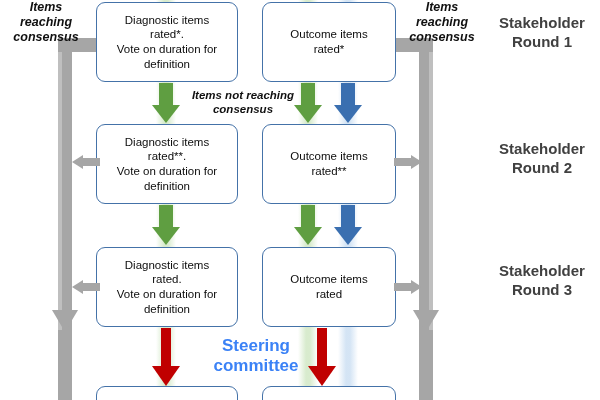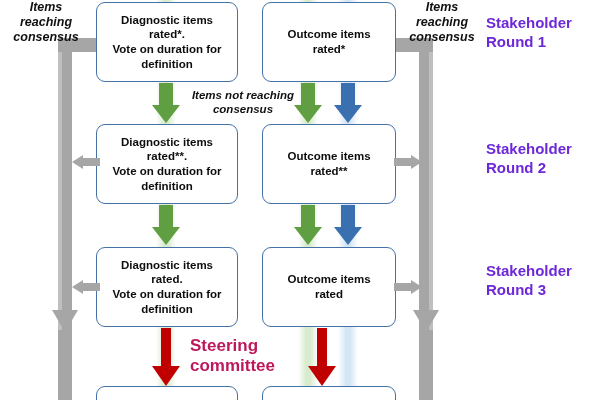--- a/index.html
+++ b/index.html
@@ -20,7 +20,7 @@
     background:#ffffff;
     display:flex;align-items:center;justify-content:center;
     text-align:center;
-    font-weight:bold;
+    font-weight:normal;
     color:#0d0d0d;
     line-height:1.28;
     z-index:6;

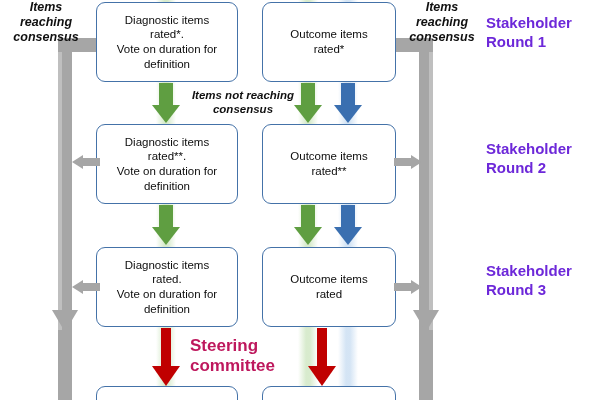--- a/index.html
+++ b/index.html
@@ -53,8 +53,8 @@
   .round-label{
     position:absolute;
     font-weight:bold;
-    color:#6d28d9;
-    text-align:left;
+    color:#404040;
+    text-align:center;
     line-height:1.25;
     z-index:8;
     white-space:pre-line;

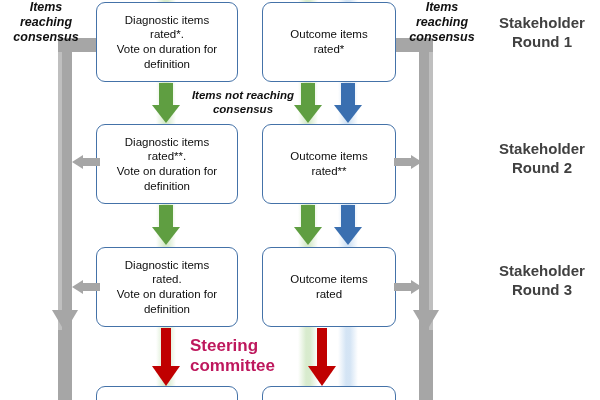--- a/index.html
+++ b/index.html
@@ -62,8 +62,8 @@
   .steering{
     position:absolute;
     font-weight:bold;
-    color:#be185d;
-    text-align:left;
+    color:#3b82f6;
+    text-align:center;
     line-height:1.2;
     z-index:9;
     white-space:pre-line;

